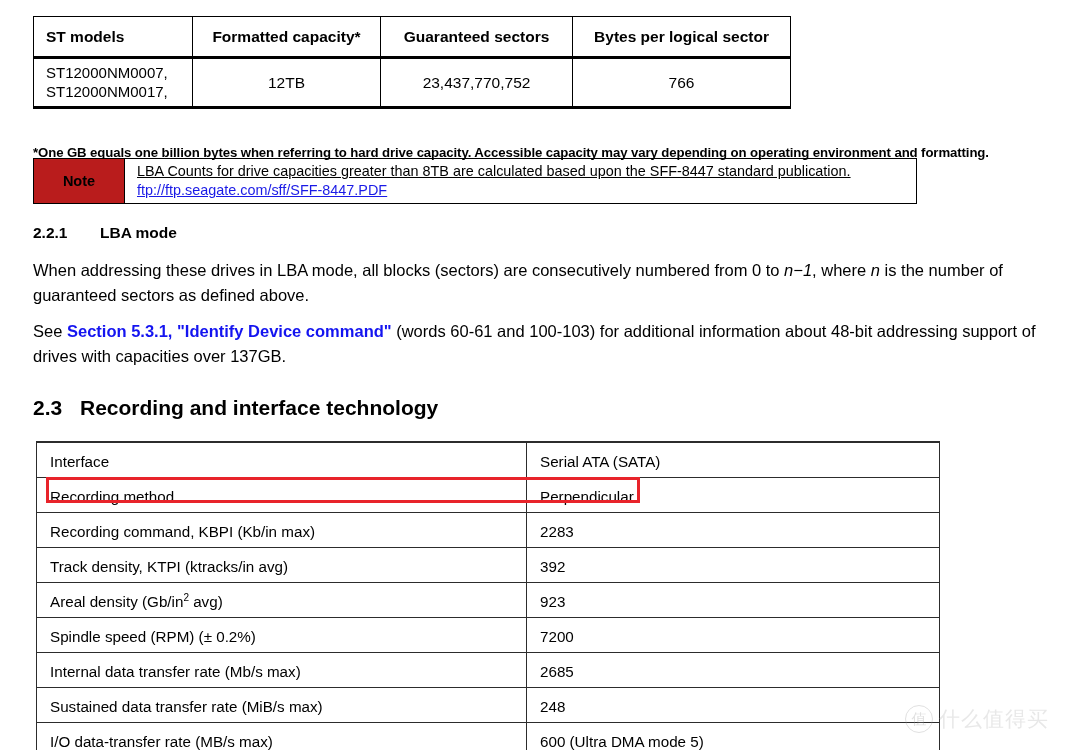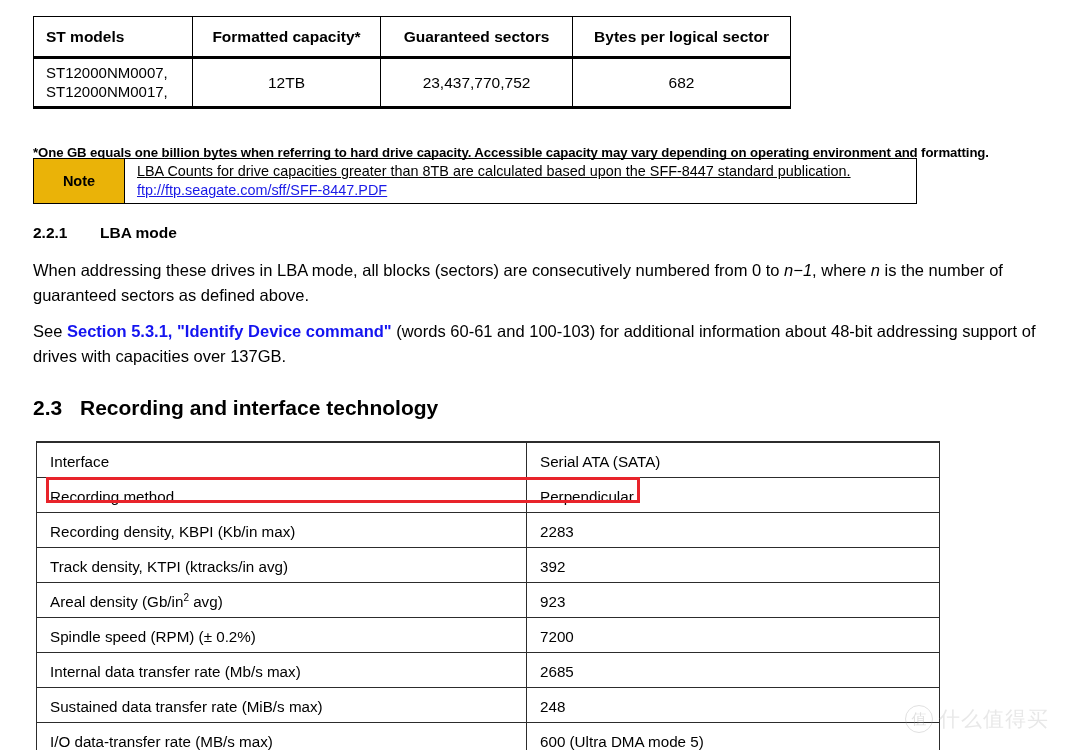--- a/index.html
+++ b/index.html
@@ -240,7 +240,7 @@
       <td>ST12000NM0007,<br>ST12000NM0017,</td>
       <td>12TB</td>
       <td>23,437,770,752</td>
-      <td>682</td>
+      <td>766</td>
     </tr>
   </tbody>
 </table>

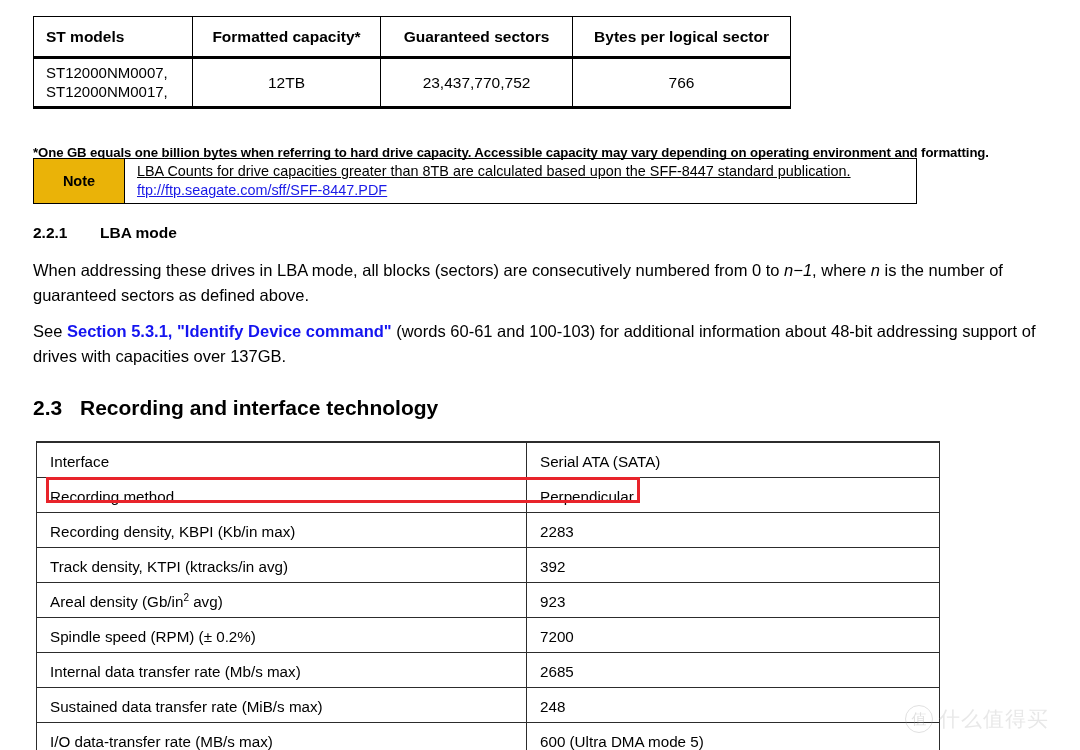--- a/index.html
+++ b/index.html
@@ -248,7 +248,7 @@
 <div class="footnote">*One GB equals one billion bytes when referring to hard drive capacity. Accessible capacity may vary depending on operating environment and formatting.</div>
 
 <div class="note-box">
-  <div class="note-label" style="background: #eab308;">Note</div>
+  <div class="note-label" style="background: #b91c1c;">Note</div>
   <div class="note-body">
     <span>LBA Counts for drive capacities greater than 8TB are calculated based upon the SFF-8447 standard publication.</span><br>
     <span class="note-link">ftp://ftp.seagate.com/sff/SFF-8447.PDF</span>

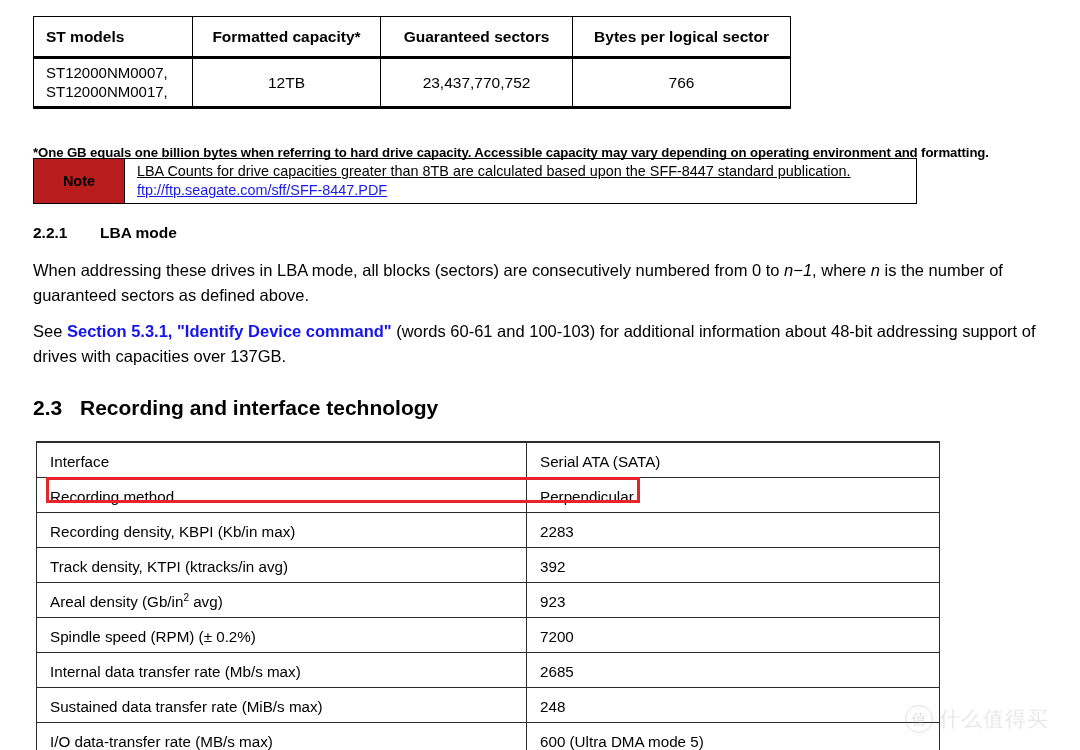--- a/index.html
+++ b/index.html
@@ -286,7 +286,7 @@
         <td>Perpendicular</td>
       </tr>
       <tr>
-        <td>Recording density, KBPI (Kb/in max)</td>
+        <td>Recording command, KBPI (Kb/in max)</td>
         <td>2283</td>
       </tr>
       <tr>

